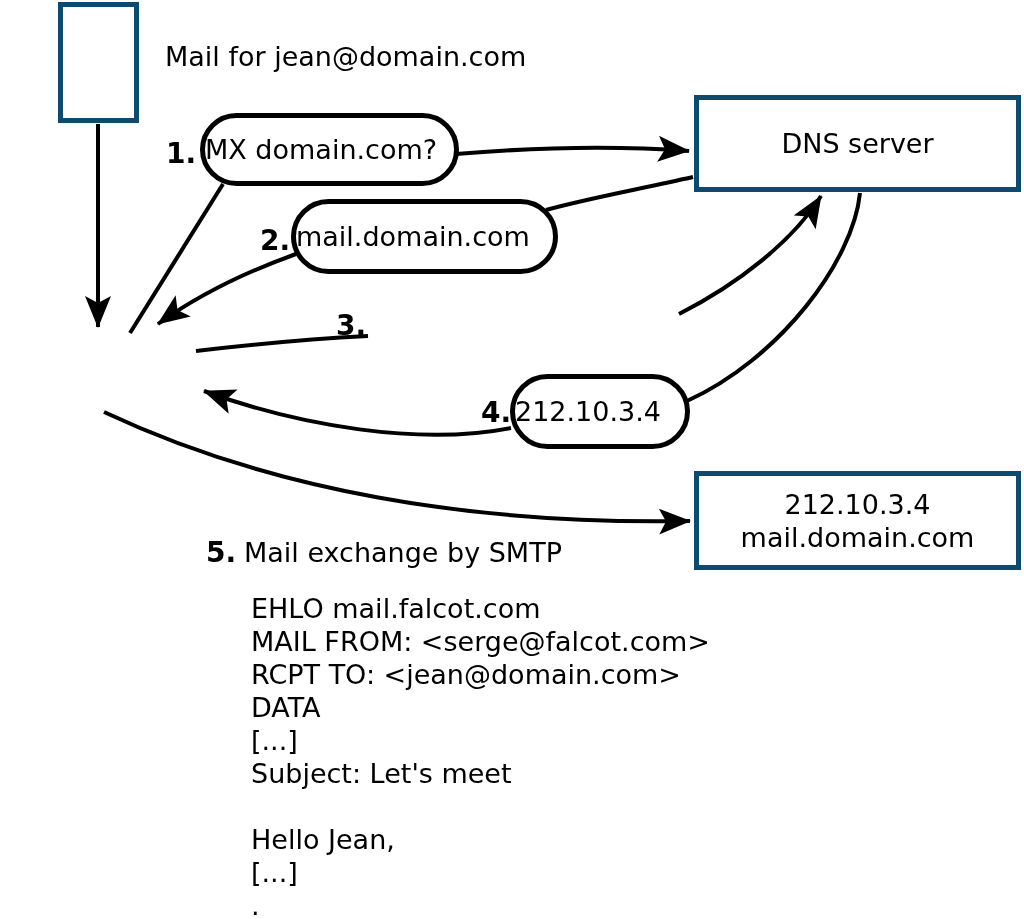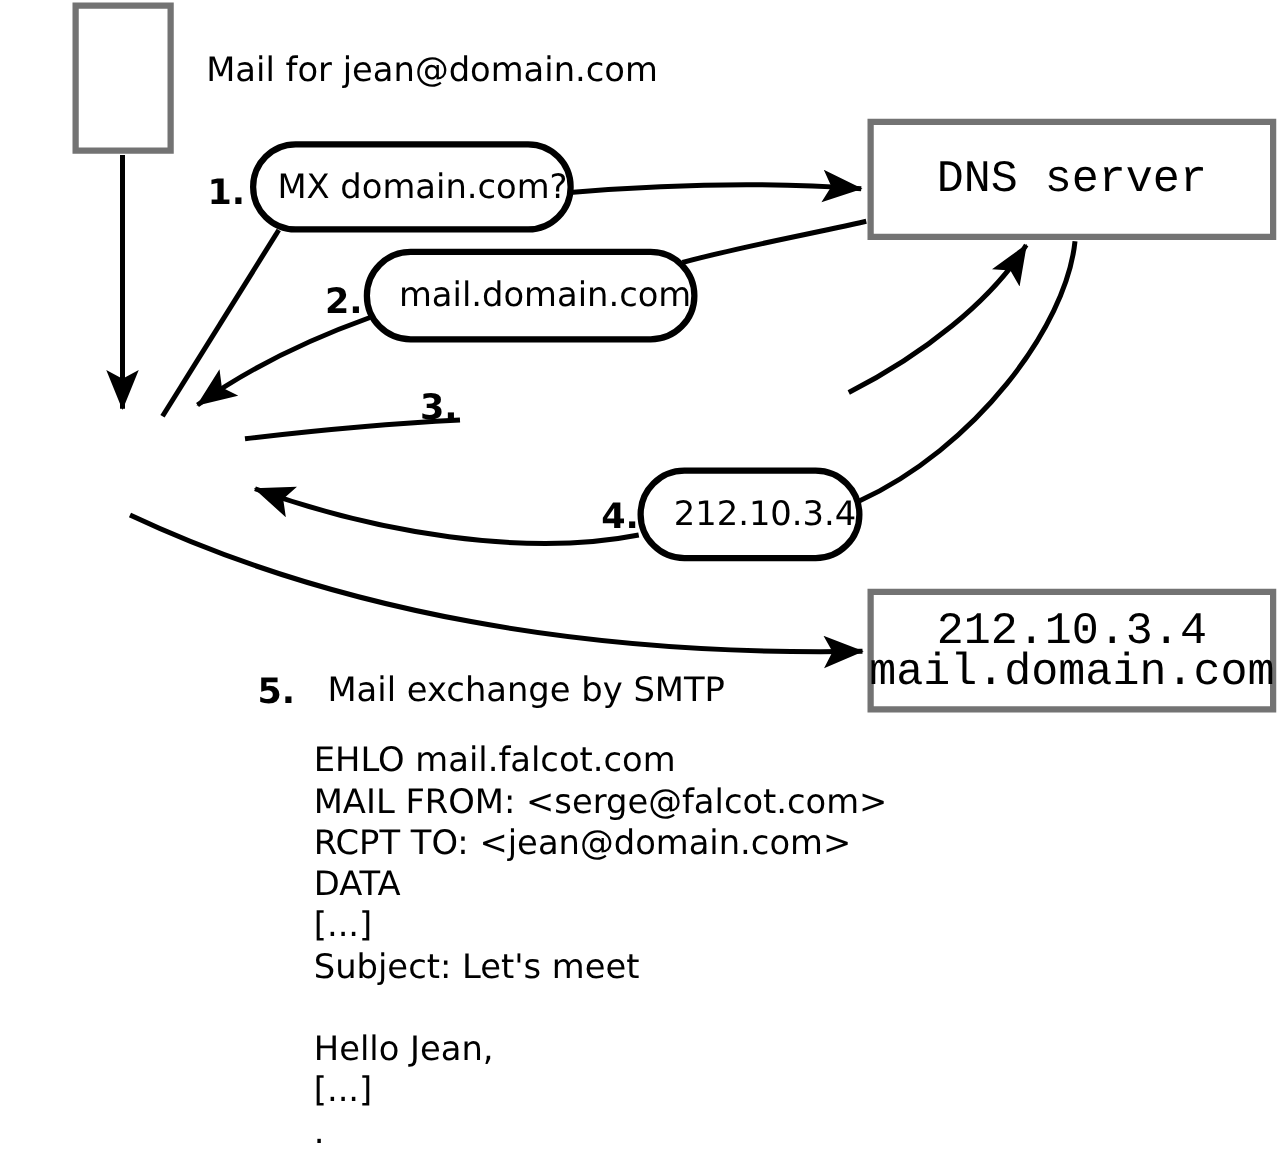--- a/index.html
+++ b/index.html
@@ -47,7 +47,7 @@
     background: #ffffff;
     display: flex;
     align-items: center;
-    justify-content: flex-end;
+    justify-content: flex-start;
     font-size: 27px;
     z-index: 2;
     white-space: nowrap;

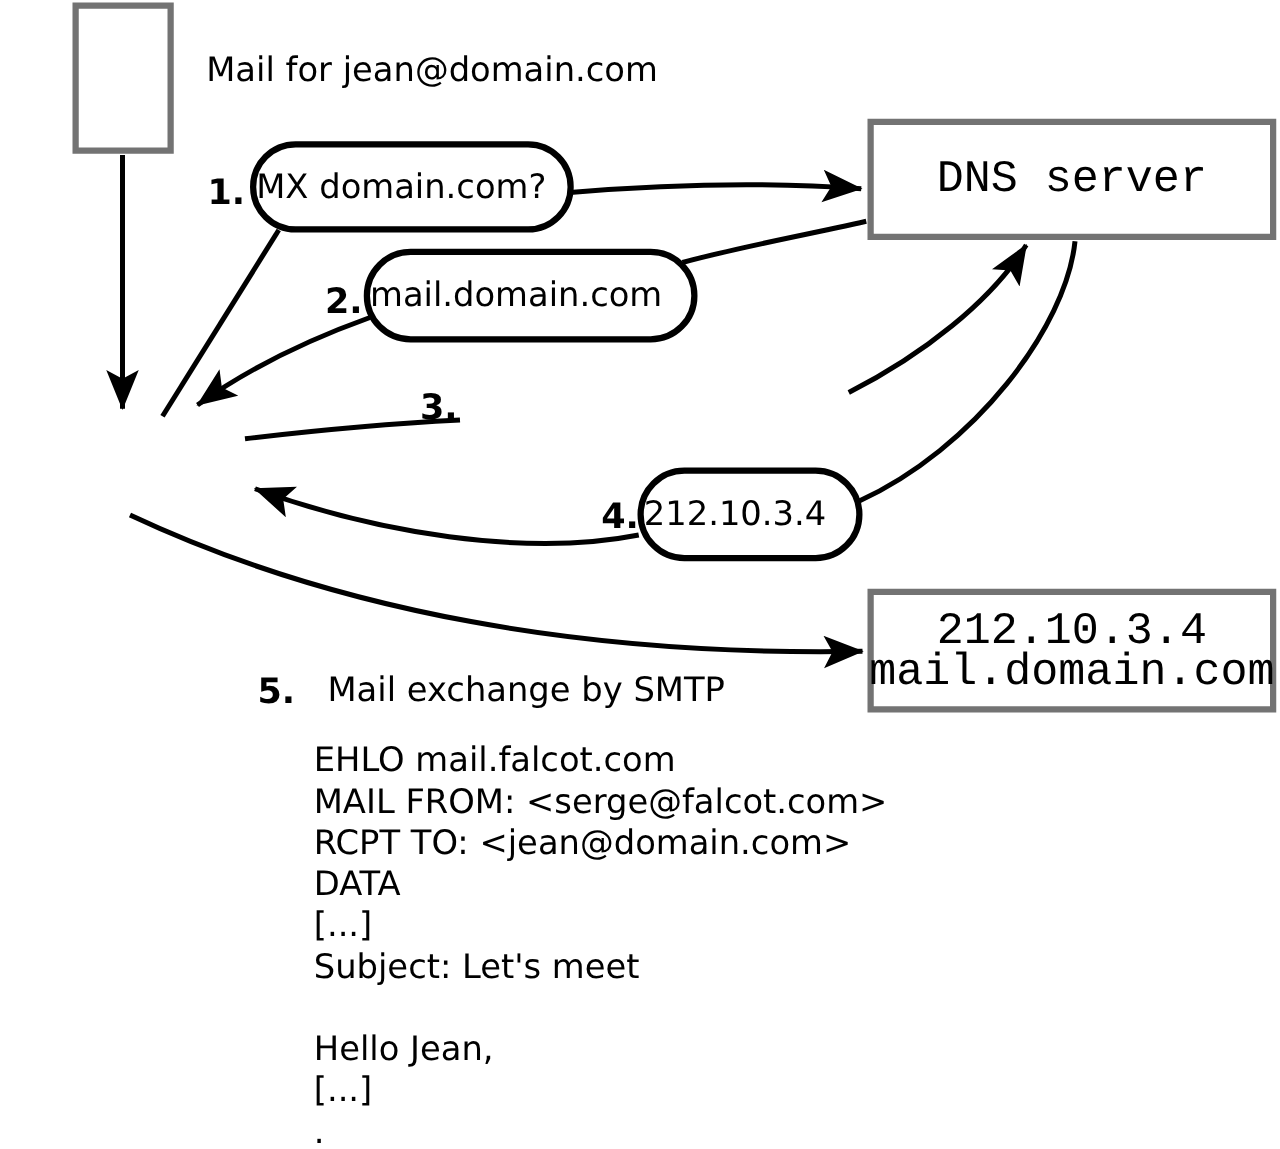--- a/index.html
+++ b/index.html
@@ -28,15 +28,14 @@
 
   .node {
     position: absolute;
-    border: 5px solid #737373;
+    border: 5px solid #0c4a6e;
     background: #ffffff;
     display: flex;
     align-items: center;
     justify-content: center;
-    font-size: 36px;
+    font-size: 27px;
     z-index: 2;
     text-align: center;
-    font-family: Liberation Mono, monospace;
   }
   .node.stack { flex-direction: column; line-height: 33px; }
 

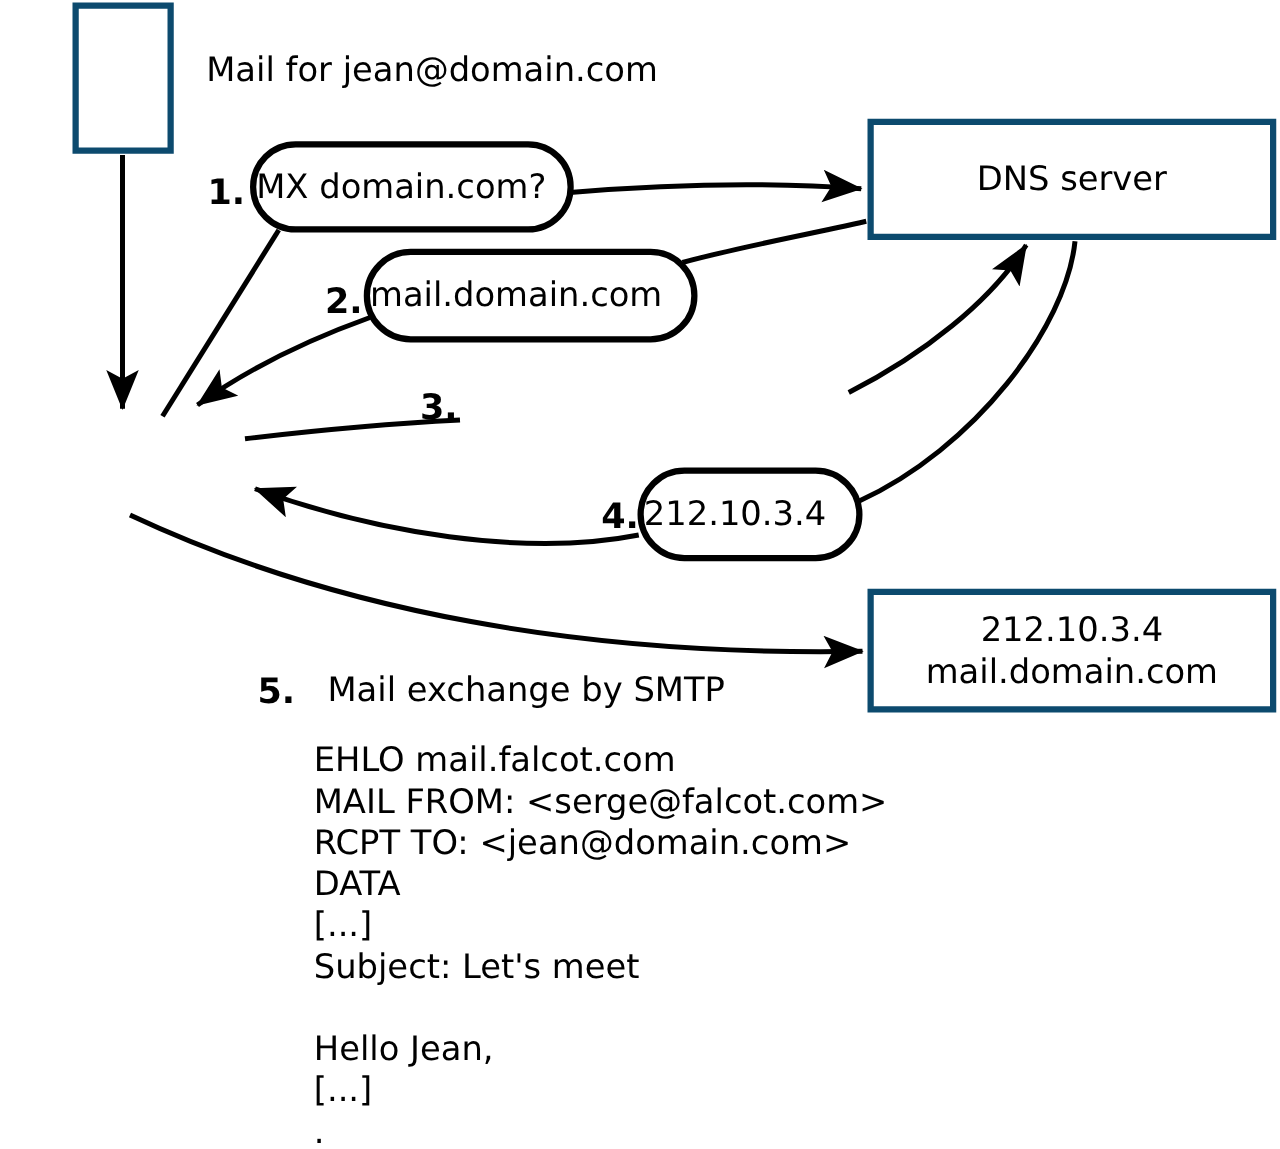--- a/index.html
+++ b/index.html
@@ -133,7 +133,7 @@
   </div>
 
   <div class="stepnum" style="left:206px; top:536px;">5.</div>
-  <div class="label" style="left:262px; top:537px;">Mail exchange by SMTP</div>
+  <div class="label" style="left:244px; top:537px;">Mail exchange by SMTP</div>
 
   <pre class="smtp">EHLO mail.falcot.com
 MAIL FROM: &lt;serge@falcot.com&gt;

